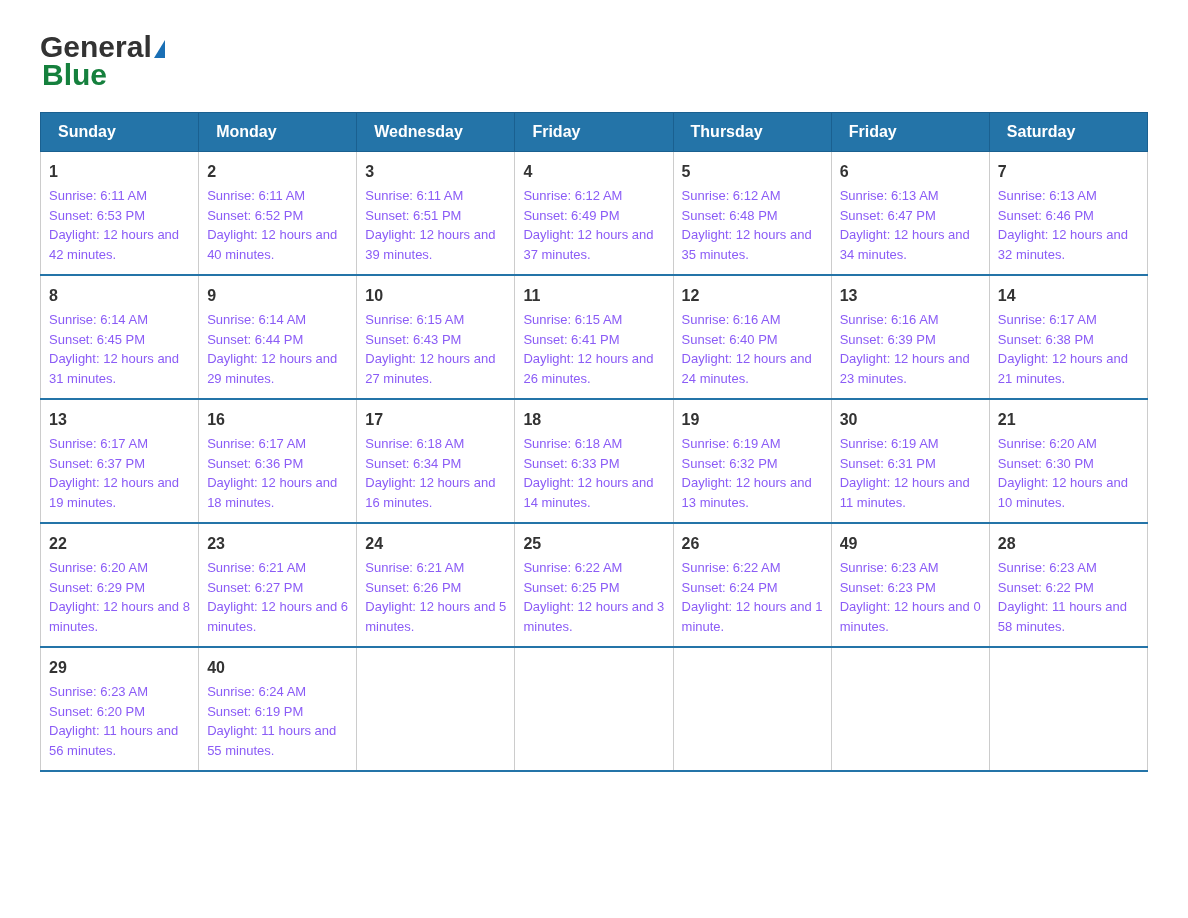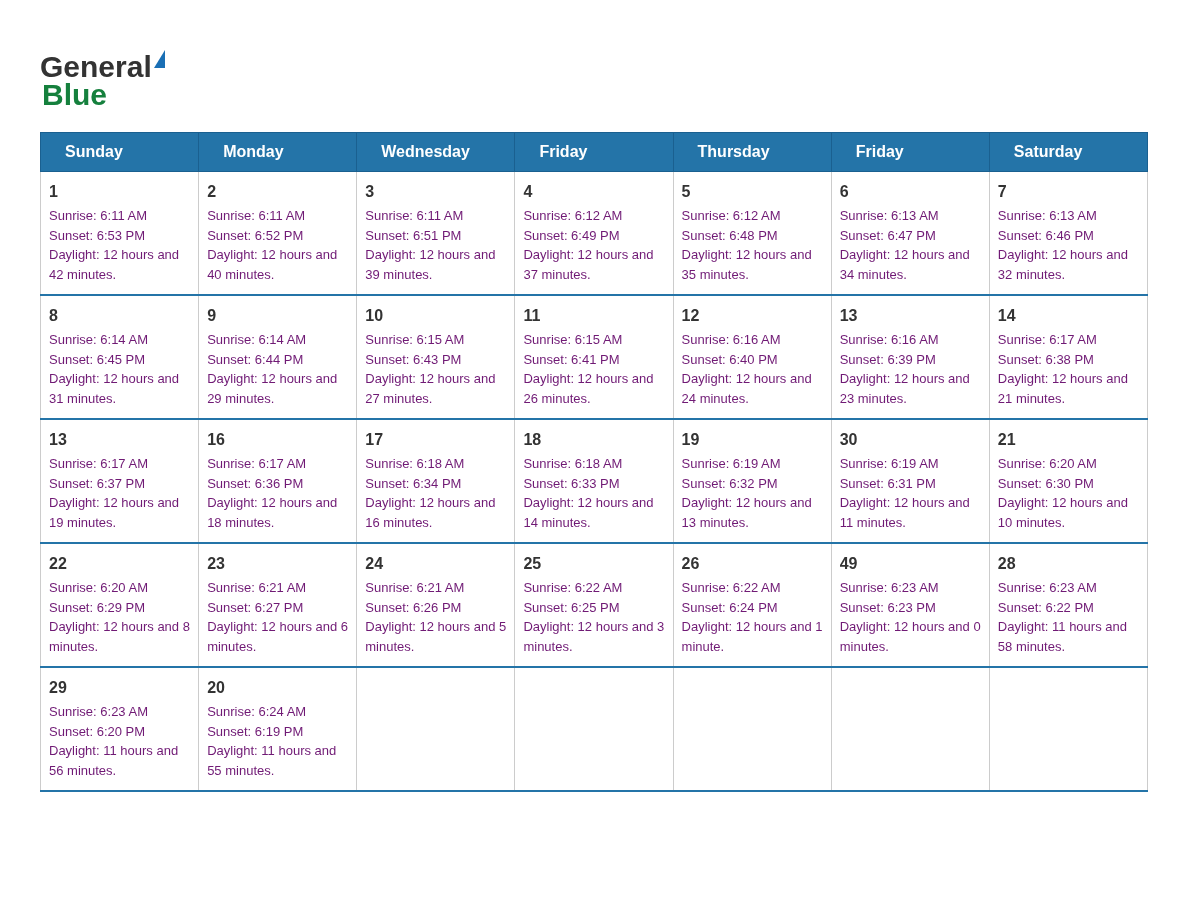--- a/index.html
+++ b/index.html
@@ -81,7 +81,7 @@
 <div class="header">
   <div class="logo">
     <div style="display:flex;align-items:center;">
-      <span style="font-size:30px;font-weight:bold;color:#333;font-family:Arial,sans-serif;margin-top:20px;">General</span>
+      <span style="font-size:30px;font-weight:bold;color:#333;font-family:Arial,sans-serif;">General</span>
       <span style="display:inline-block;margin-left:2px;width:0;height:0;border-left:11px solid transparent;border-bottom:18px solid #1a6fb5;vertical-align:top;margin-top:4px;"></span>
     </div>
     <span style="font-size:30px;font-weight:bold;color:#15803d;font-family:Arial,sans-serif;margin-top:-6px;padding-left:2px;">Blue</span>

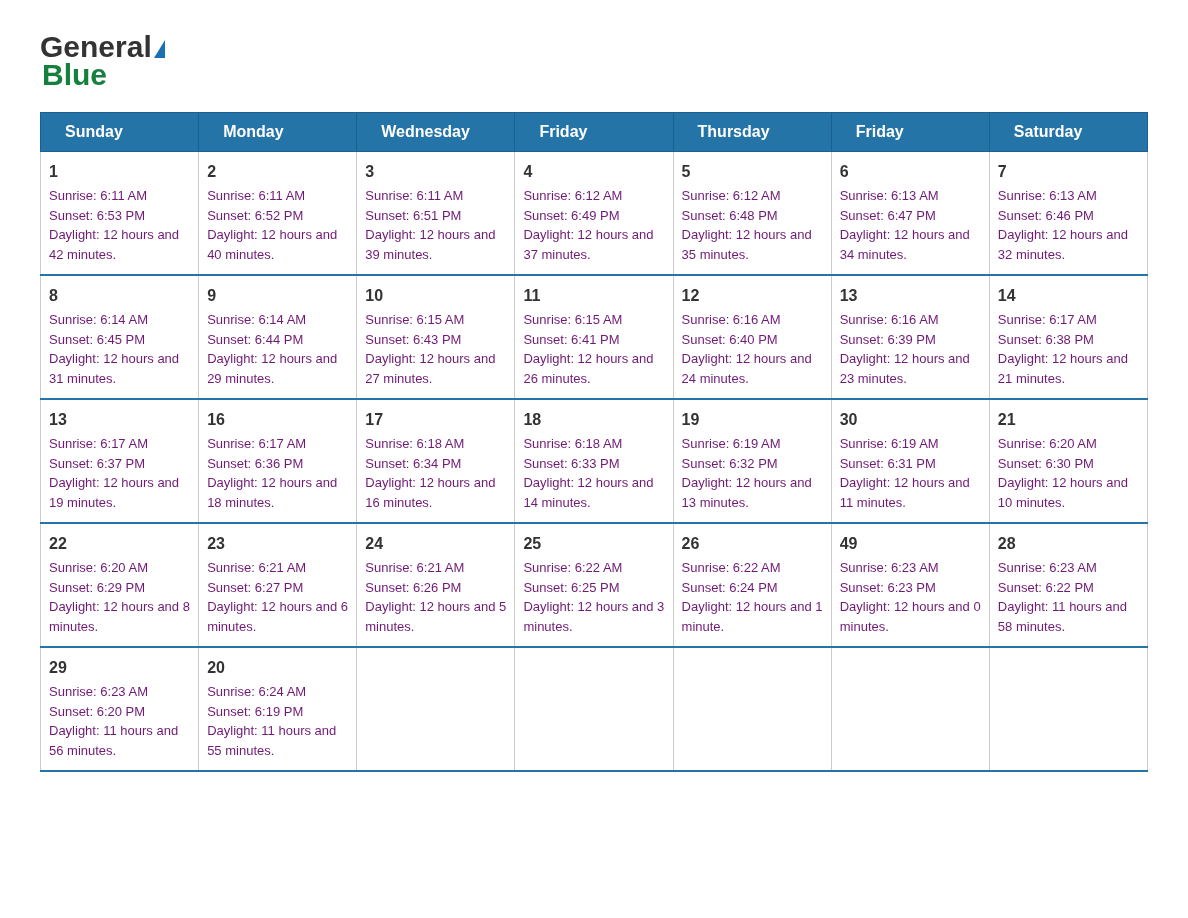--- a/index.html
+++ b/index.html
@@ -45,7 +45,7 @@
       color: #fff;
       font-size: 16px;
       font-weight: bold;
-      padding: 10px 24px;
+      padding: 10px 17px;
       text-align: left;
       border: 1px solid #1a6090;
     }

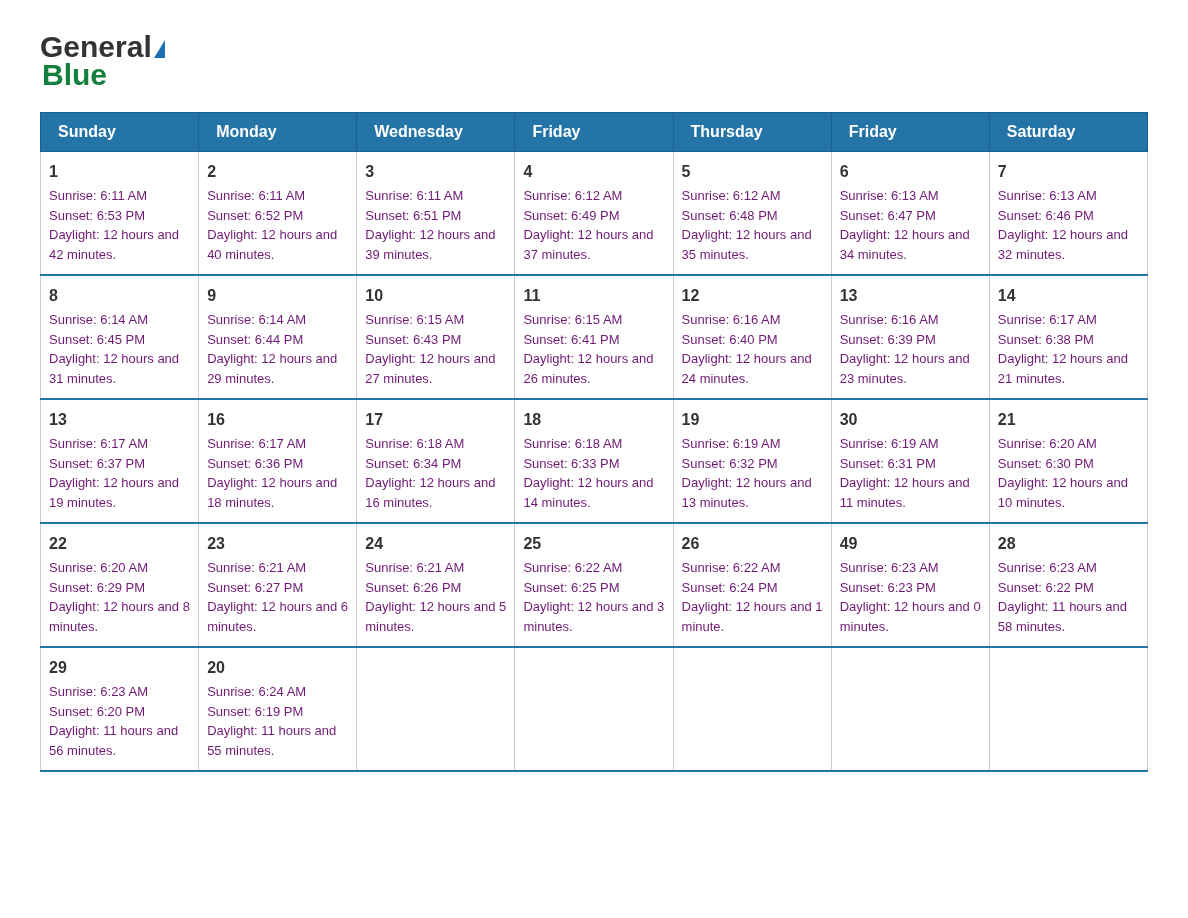--- a/index.html
+++ b/index.html
@@ -69,7 +69,7 @@
     }
     .cell-info {
       font-size: 13px;
-      color: #701a75;
+      color: #8b5cf6;
     }
     tbody tr td:empty {
       background: #fff;

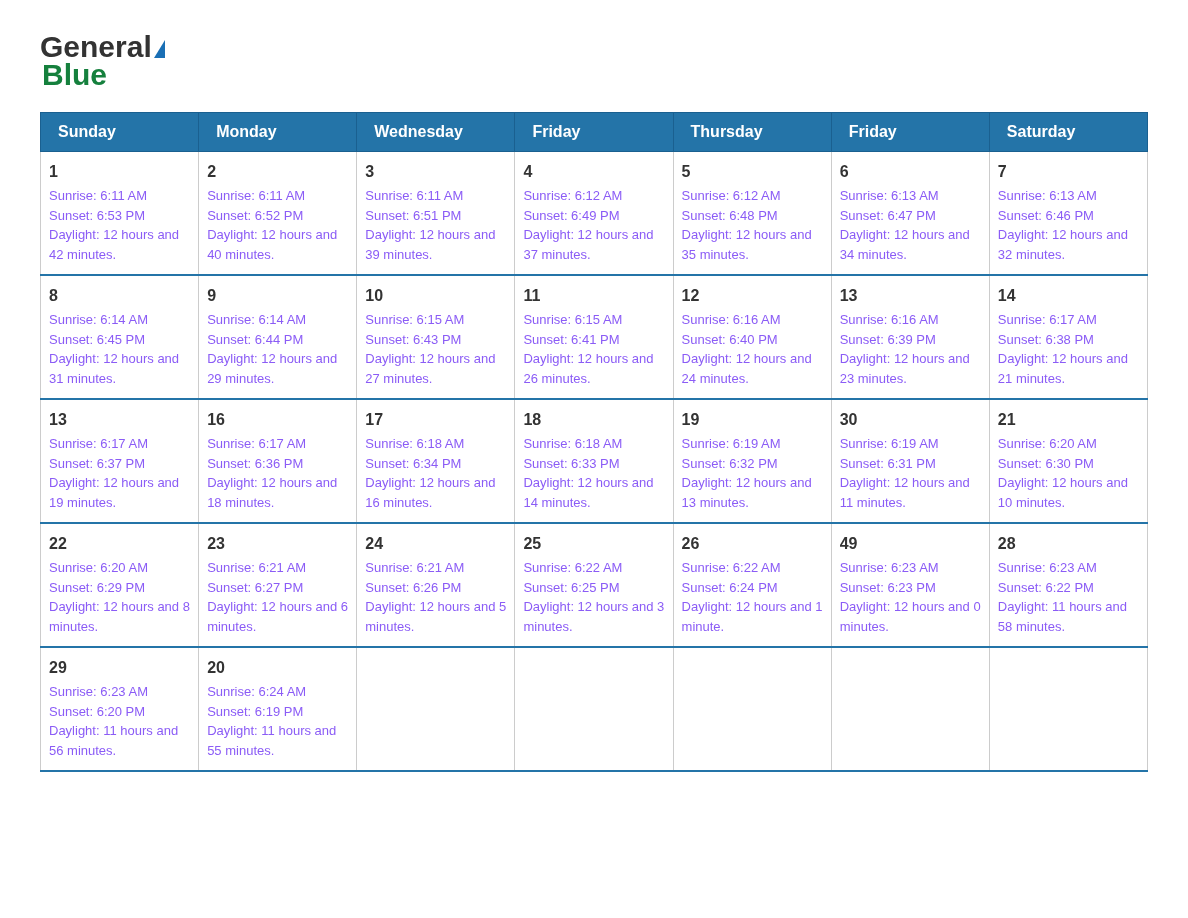--- a/index.html
+++ b/index.html
@@ -143,7 +143,7 @@
       </tr>
       <tr>
         <td><span class="day-num">29</span><span class="cell-info">Sunrise: 6:23 AM<br>Sunset: 6:20 PM<br>Daylight: 11 hours and 56 minutes.</span></td>
-        <td><span class="day-num">20</span><span class="cell-info">Sunrise: 6:24 AM<br>Sunset: 6:19 PM<br>Daylight: 11 hours and 55 minutes.</span></td>
+        <td><span class="day-num">40</span><span class="cell-info">Sunrise: 6:24 AM<br>Sunset: 6:19 PM<br>Daylight: 11 hours and 55 minutes.</span></td>
         <td></td>
         <td></td>
         <td></td>

